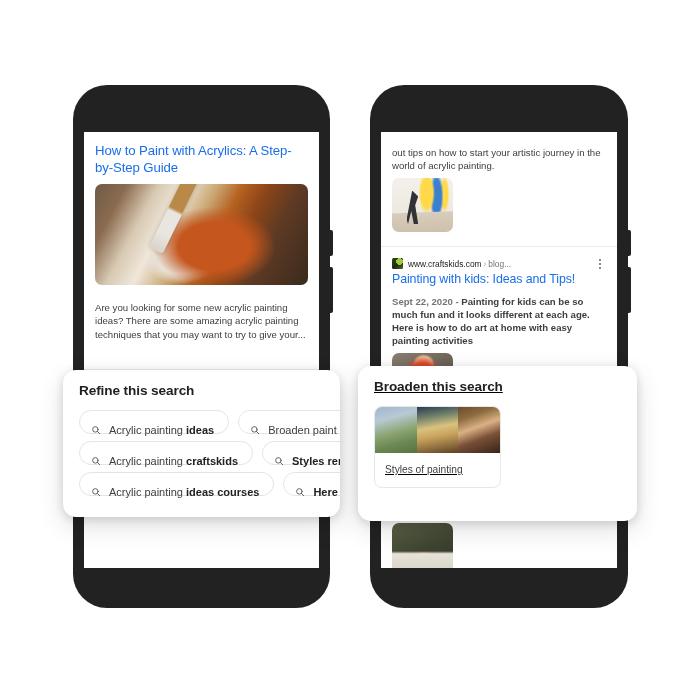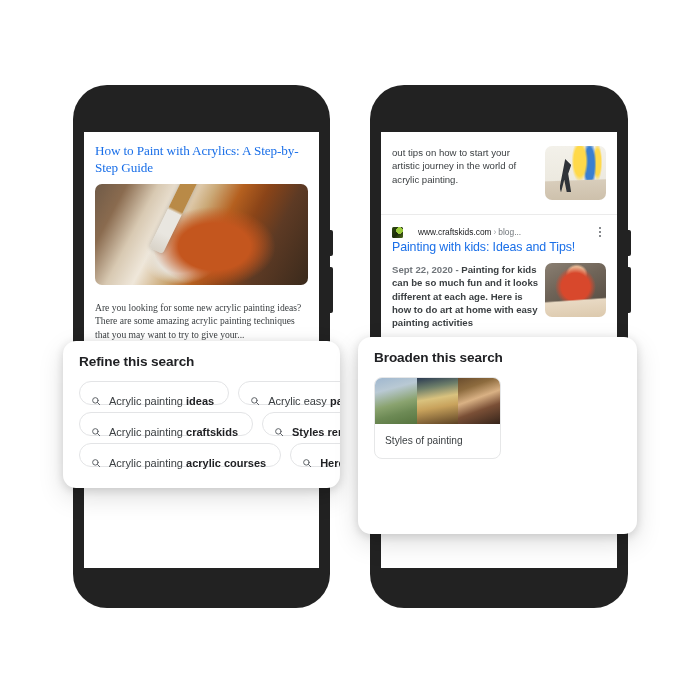--- a/index.html
+++ b/index.html
@@ -105,7 +105,7 @@
   .divider { height: 1px; background: #ebebeb; }
 
   
-  .l-block { padding: 10px 11px 0 11px; font-family: Liberation Serif, serif; }
+  .l-block { padding: 10px 11px 0 11px; }
   .hero-img {
     width: 100%;
     height: 101px;

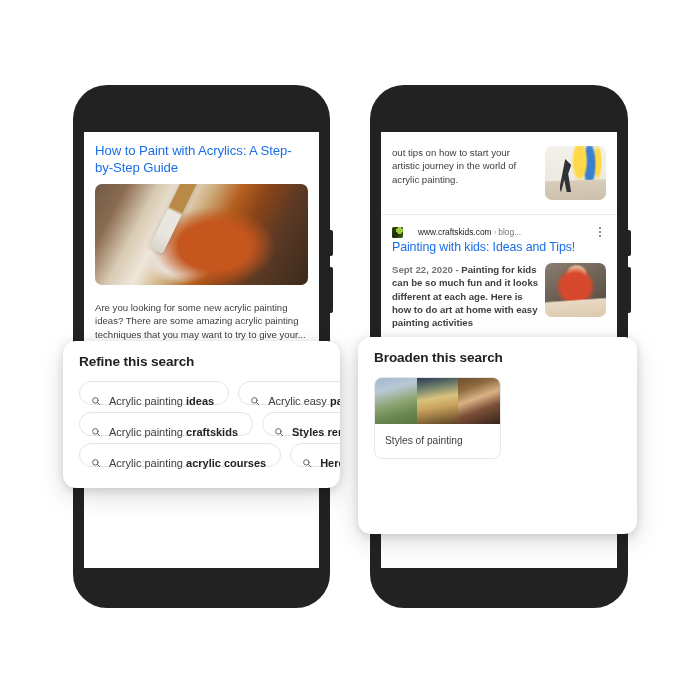--- a/index.html
+++ b/index.html
@@ -137,7 +137,7 @@
 
   
   .r-block { padding: 9px 11px 0 11px; }
-  .snippet-row { display: flex; gap: 5px; align-items: flex-start; }
+  .snippet-row { display: flex; gap: 5px; align-items: flex-start; flex-direction: column; }
   .snippet-row .txt { flex: 1 1 auto; }
   .thumb {
     width: 61px;

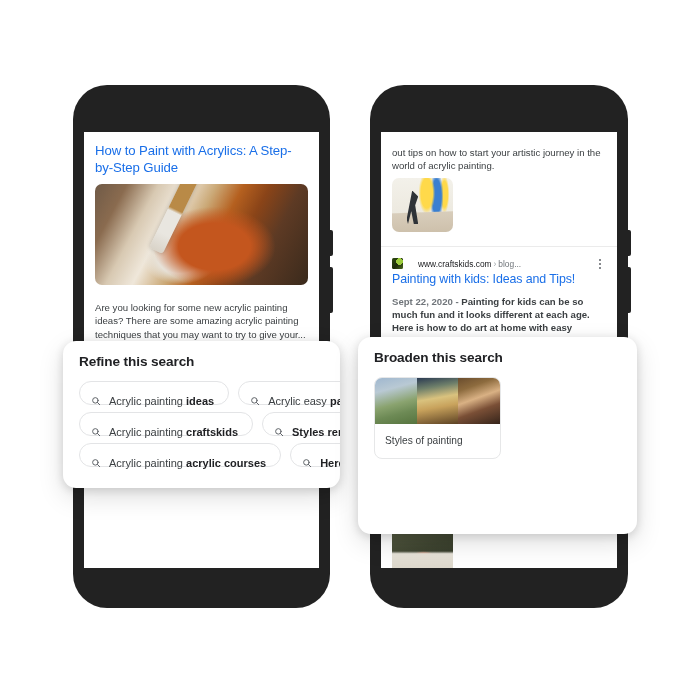--- a/index.html
+++ b/index.html
@@ -64,7 +64,7 @@
   .res-url-row {
     display: flex;
     align-items: center;
-    gap: 15px;
+    gap: 5px;
     justify-content: space-between;
   }
   .favicon {

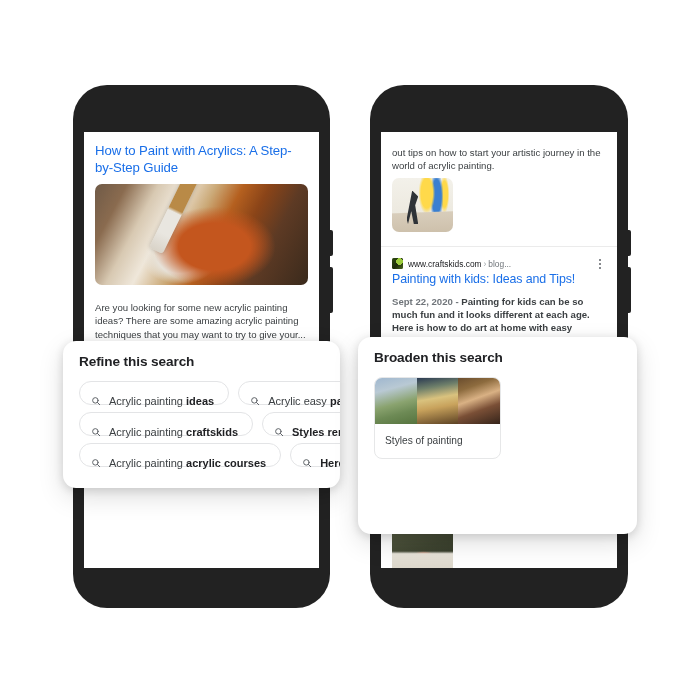--- a/index.html
+++ b/index.html
@@ -187,6 +187,7 @@
     border-radius: 13px;
     box-shadow: 0 2px 10px rgba(0,0,0,0.14), 0 9px 26px rgba(0,0,0,0.13);
     overflow: hidden;
+    margin-top: 29px;
   }
   .ov-left  { left: 63px;  top: 341px; width: 277px; height: 147px; }
   .ov-right { left: 358px; top: 337px; width: 279px; height: 197px; }

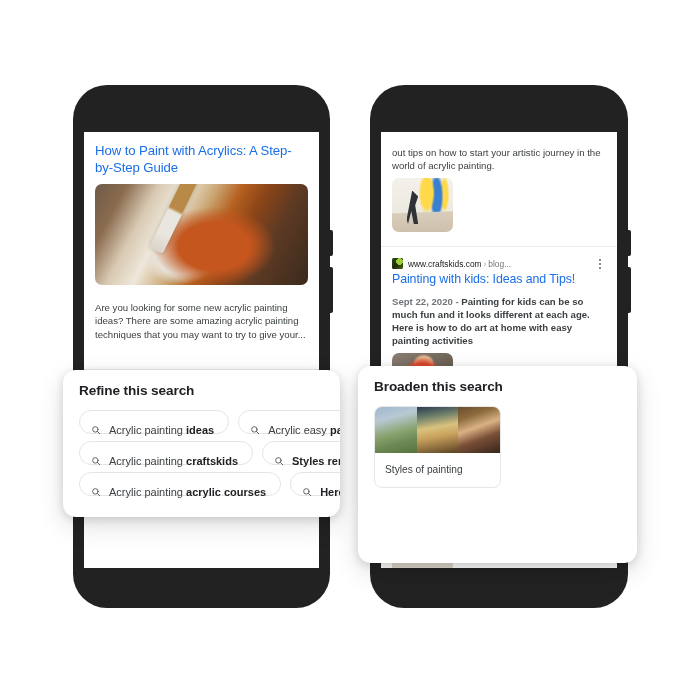--- a/index.html
+++ b/index.html
@@ -190,7 +190,7 @@
     margin-top: 29px;
   }
   .ov-left  { left: 63px;  top: 341px; width: 277px; height: 147px; }
-  .ov-right { left: 358px; top: 337px; width: 279px; height: 197px; }
+  .ov-right { left: 358px; top: 337px; width: 279px; height: 155px; text-decoration: underline; }
 
   .ov-title {
     font-size: 13.6px;

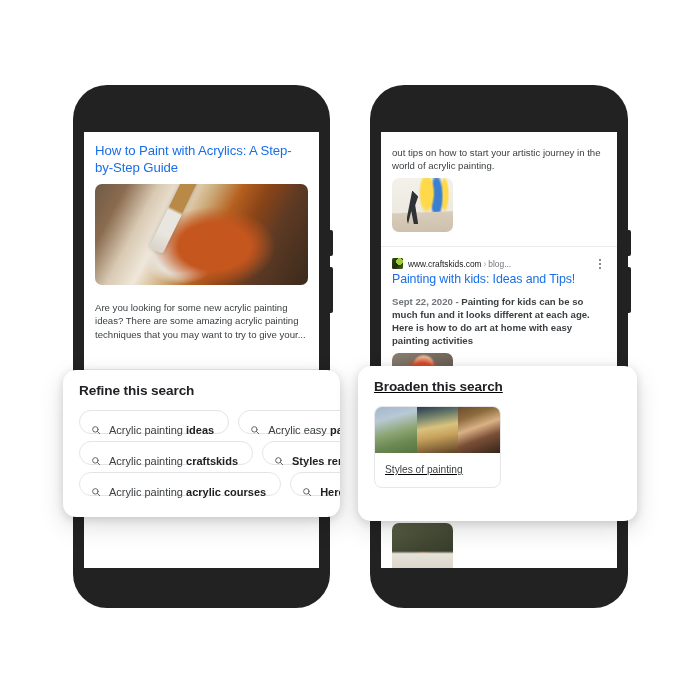--- a/index.html
+++ b/index.html
@@ -374,7 +374,7 @@
               <line x1="15.4" y1="15.4" x2="21" y2="21"></line>
             </svg>
           </span>
-          <span><span>Acrylic easy </span><span class="bold">paint</span></span>
+          <span><span>Broaden paint </span><span class="bold">paint</span></span>
         </div>
         <div class="chip">
           <span>

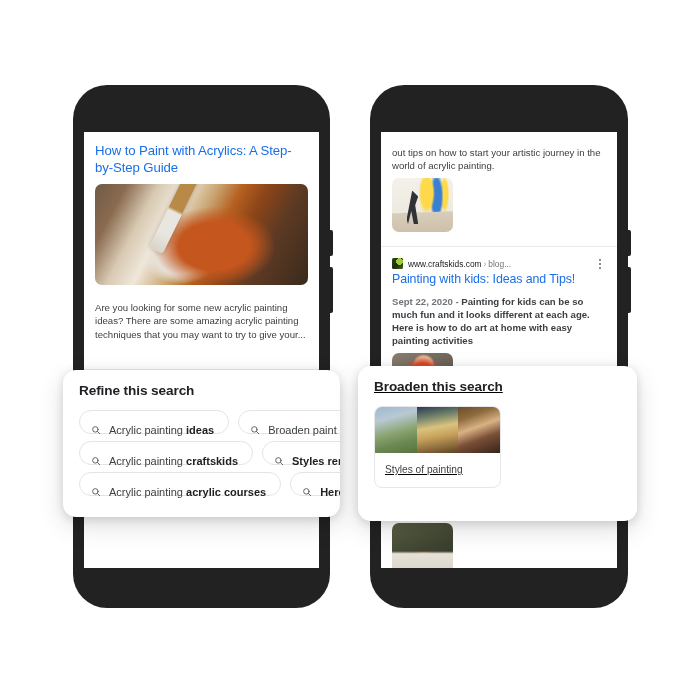--- a/index.html
+++ b/index.html
@@ -401,7 +401,7 @@
               <line x1="15.4" y1="15.4" x2="21" y2="21"></line>
             </svg>
           </span>
-          <span><span>Acrylic painting </span><span class="bold">acrylic courses</span></span>
+          <span><span>Acrylic painting </span><span class="bold">ideas courses</span></span>
         </div>
         <div class="chip">
           <span>

